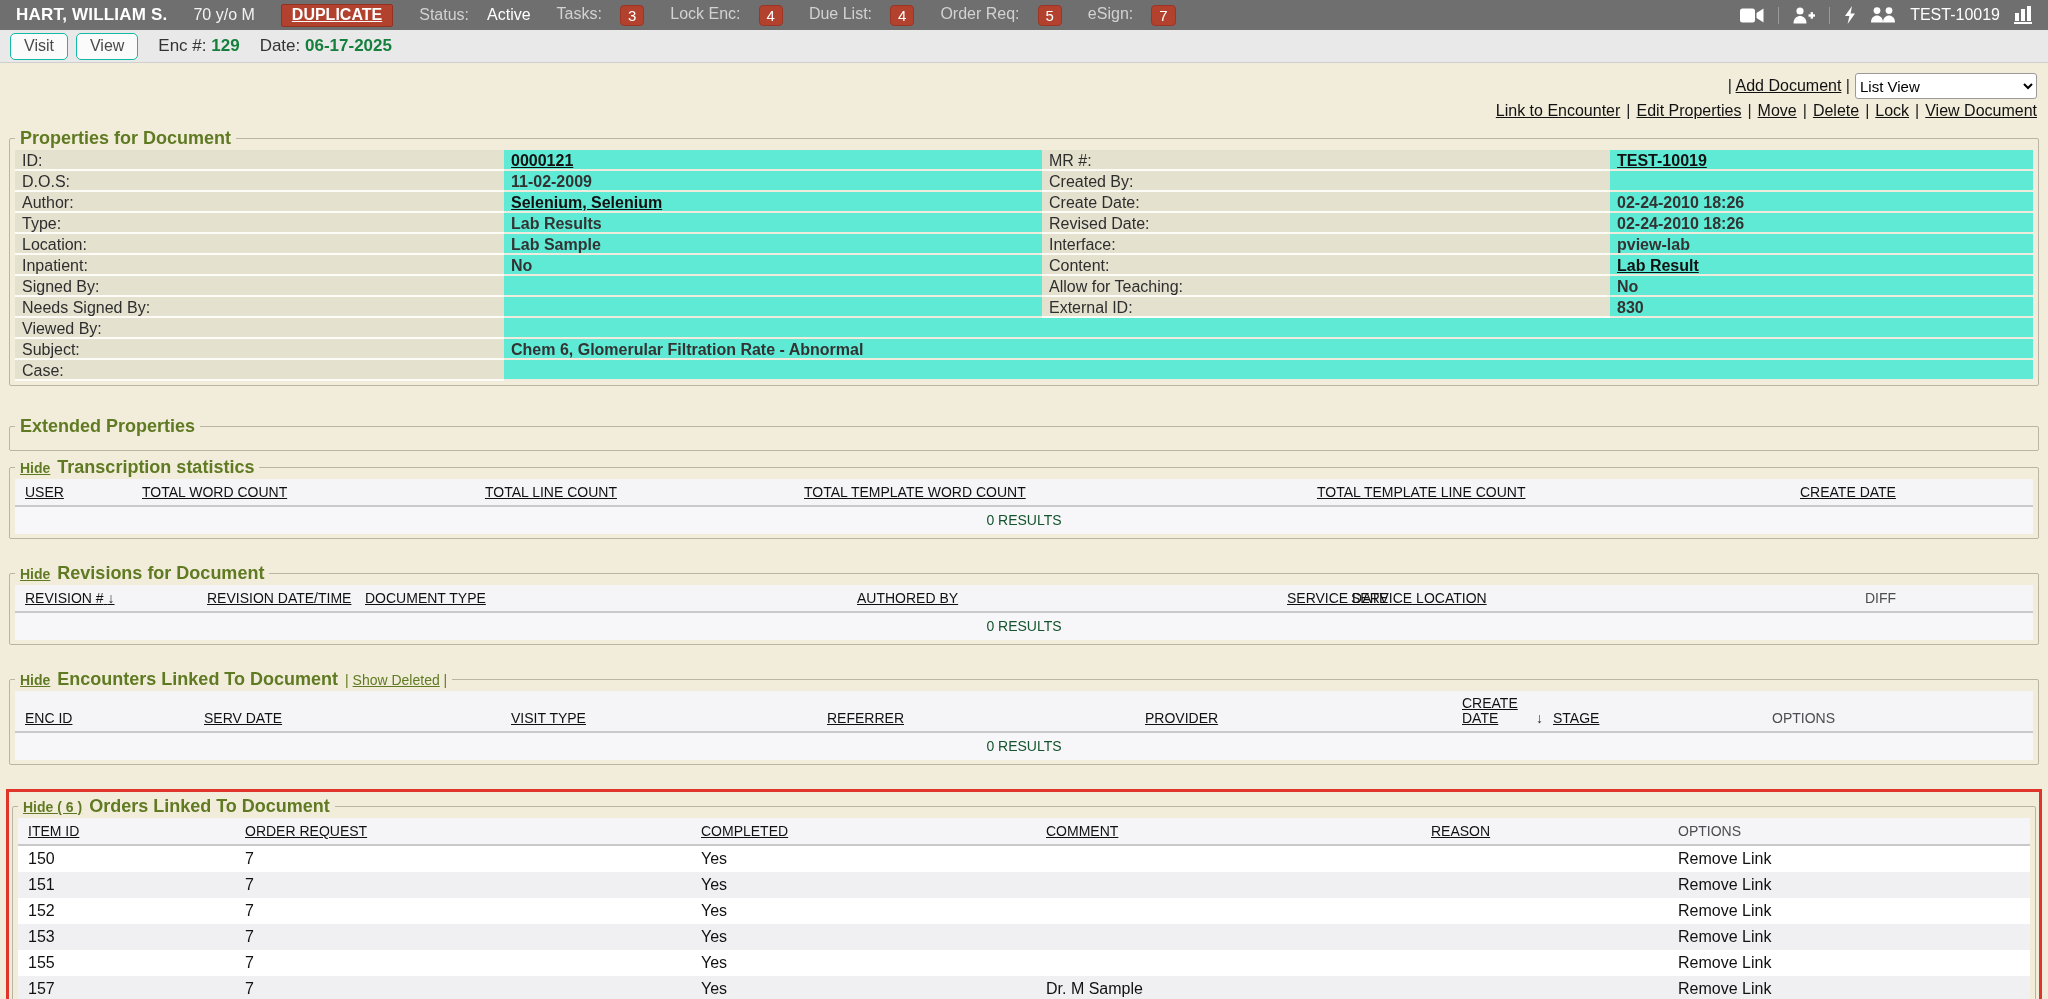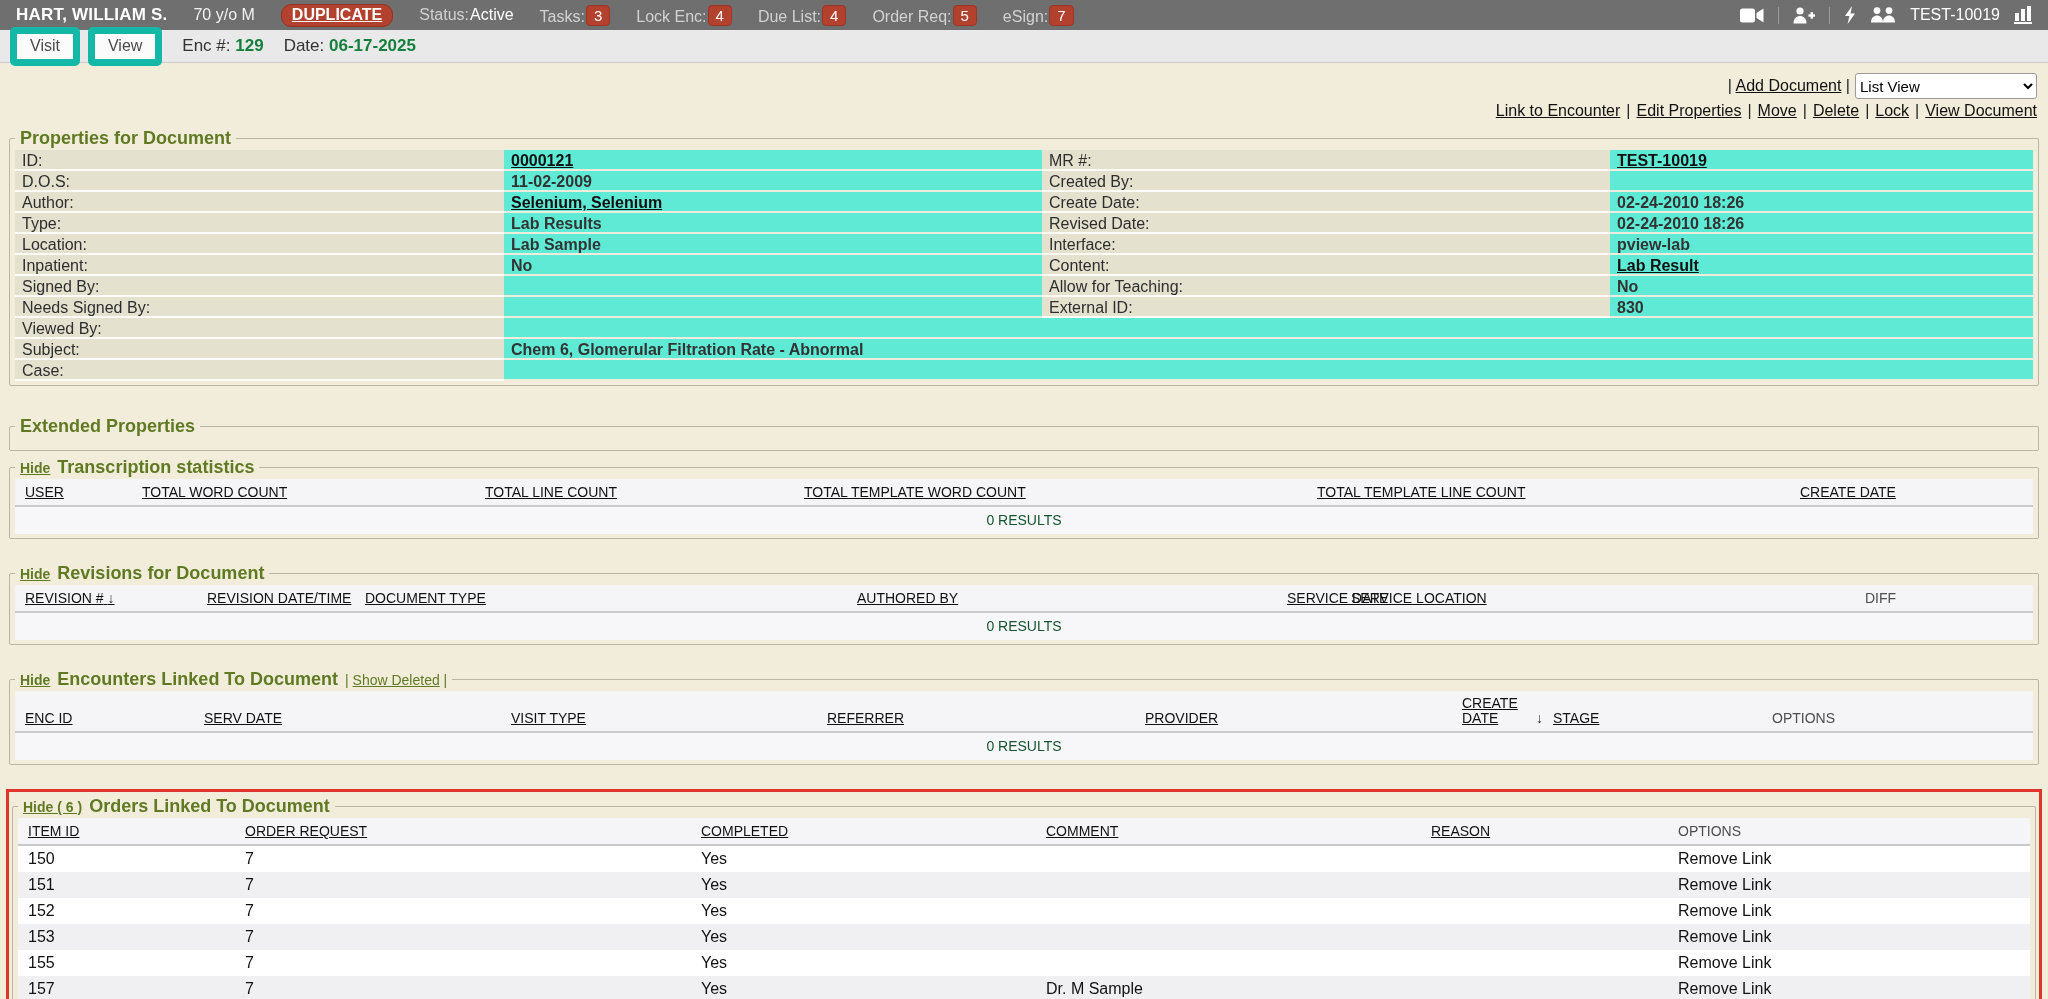--- a/index.html
+++ b/index.html
@@ -21,7 +21,7 @@
   .patient-name { font-weight:bold; font-size:17px; letter-spacing:.2px; }
   .age-sex { color:#f2f2f2; }
   .dup-badge {
-    background:#b2412e; border:1px solid #943222; border-radius:10px;
+    background:#b2412e; border:1px solid #943222; border-radius:2px;
     padding:1px 10px 2px; font-weight:bold; text-decoration:underline; color:#fff;
   }
   .tstat { display:flex; align-items:flex-end; gap:1px; color:#d2d2d2; }

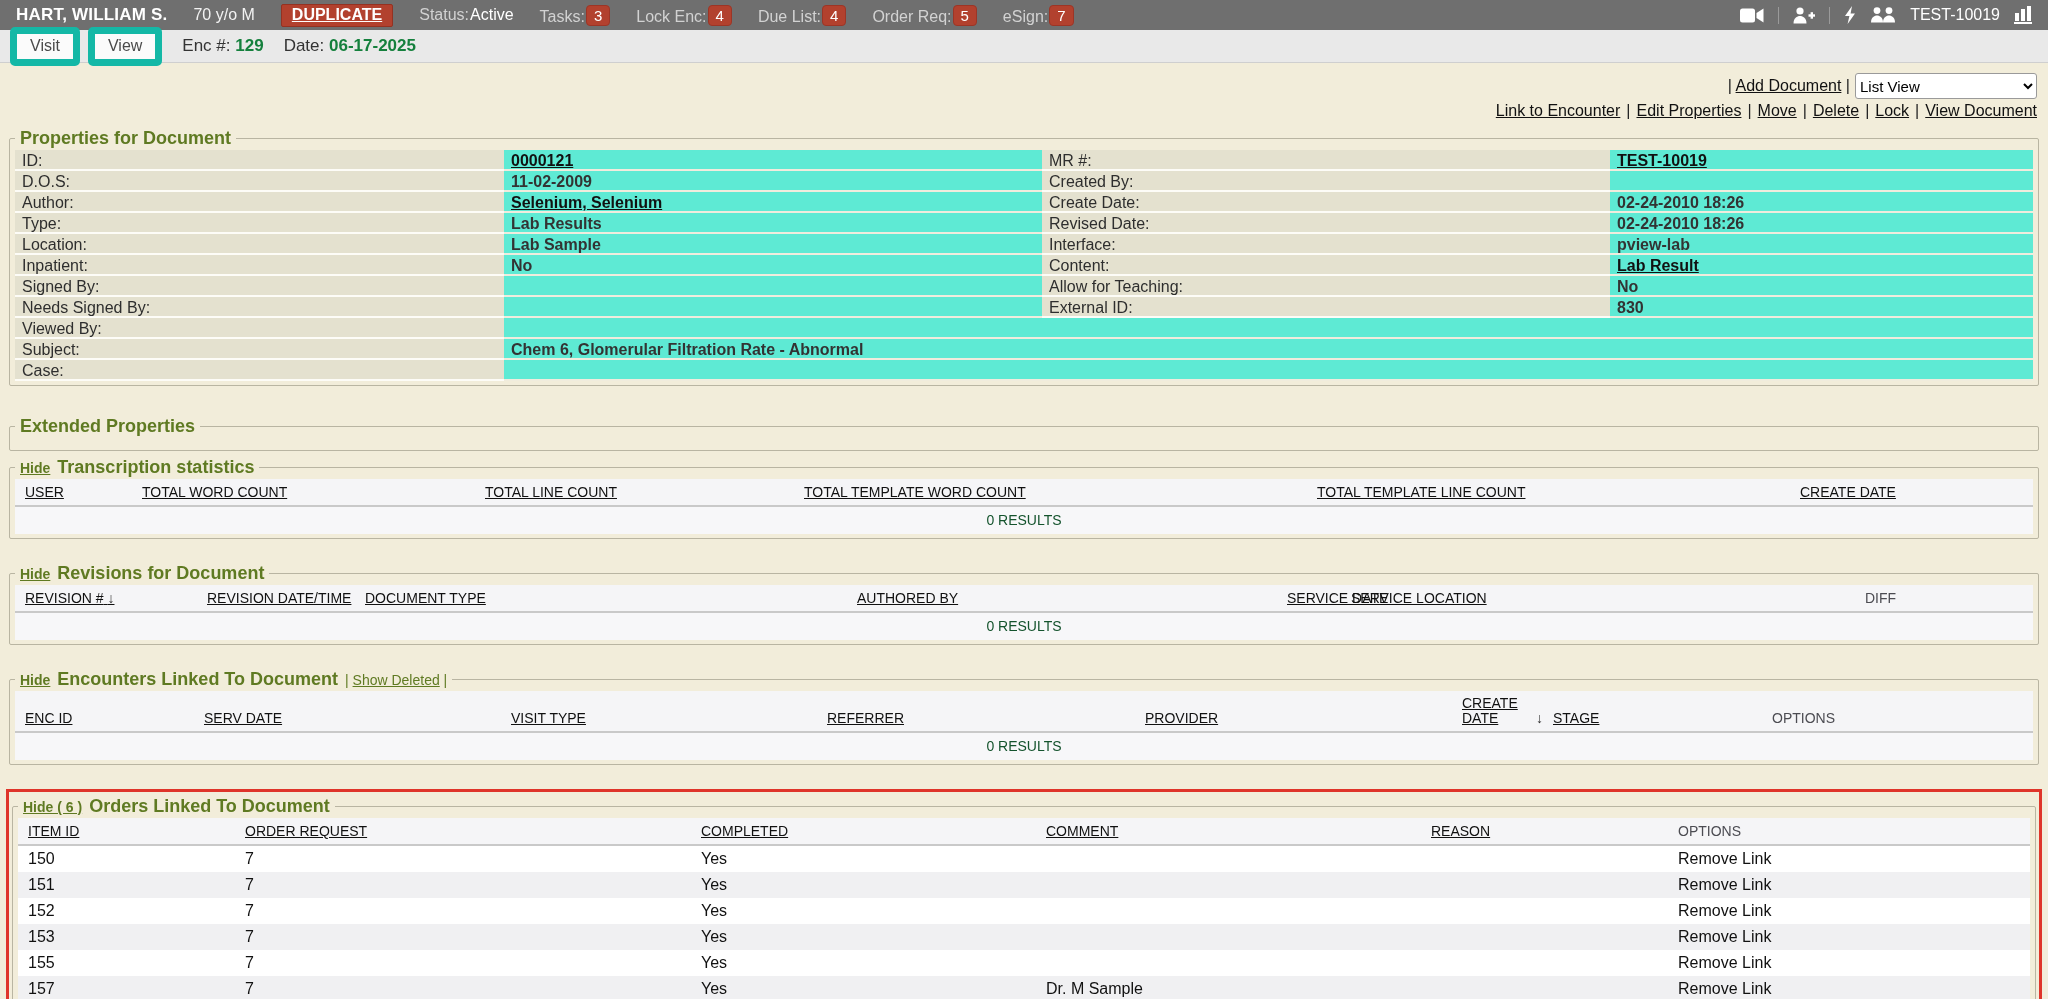--- a/index.html
+++ b/index.html
@@ -24,7 +24,7 @@
     background:#b2412e; border:1px solid #943222; border-radius:2px;
     padding:1px 10px 2px; font-weight:bold; text-decoration:underline; color:#fff;
   }
-  .tstat { display:flex; align-items:flex-end; gap:1px; color:#d2d2d2; }
+  .tstat { display:flex; align-items:flex-start; gap:18px; color:#d2d2d2; }
   .tstat .val { color:#fff; }
   .count-badge {
     background:#b2412e; border:1px solid #9c3526; border-radius:4px;

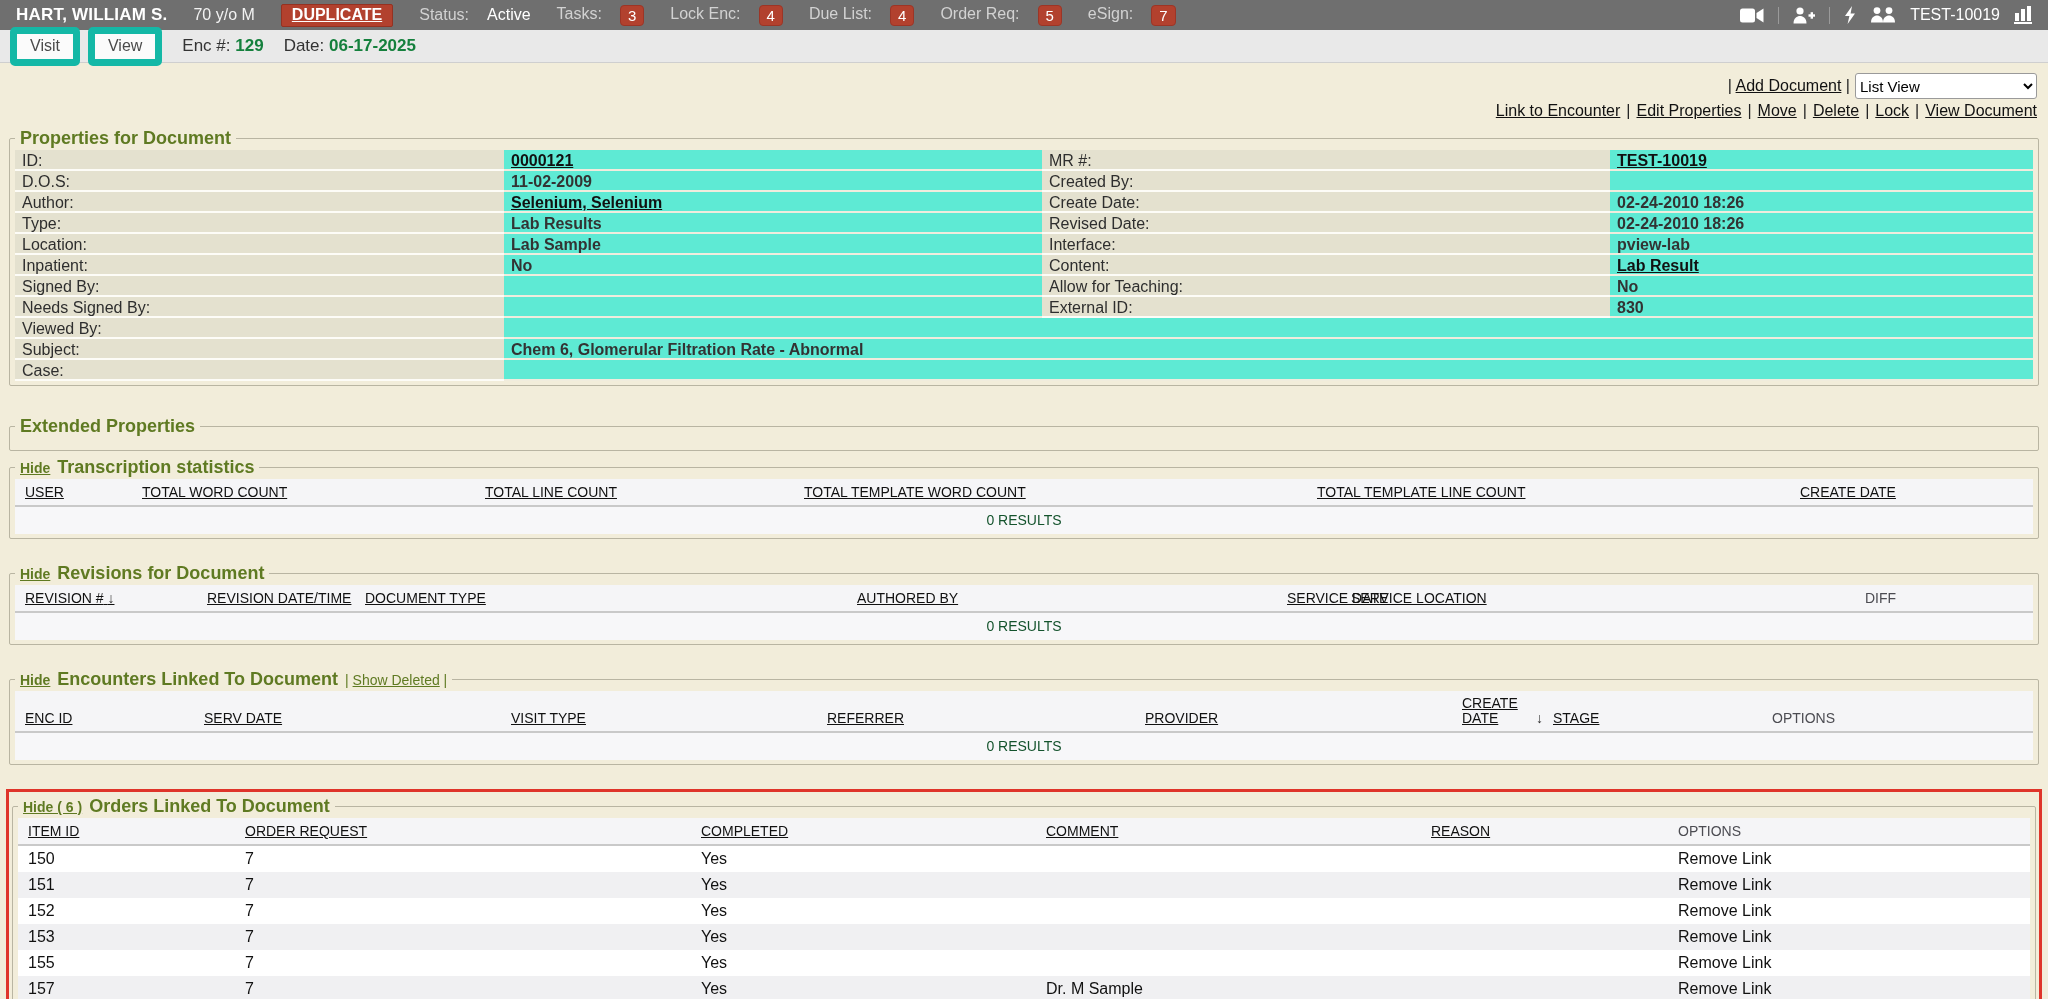--- a/index.html
+++ b/index.html
@@ -44,7 +44,7 @@
     font-size:17px; color:#222;
   }
   .tb-btn {
-    background:#fbfbfb; border:7px solid #14b8a6; border-radius:5px;
+    background:#fbfbfb; border:1px solid #14b8a6; border-radius:5px;
     padding:3px 13px 4px; font-size:16px; color:#4a4a4a;
     font-family:"Liberation Sans", sans-serif; cursor:pointer;
   }

